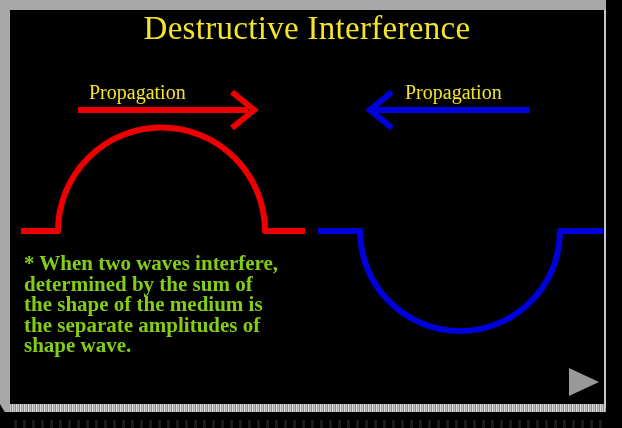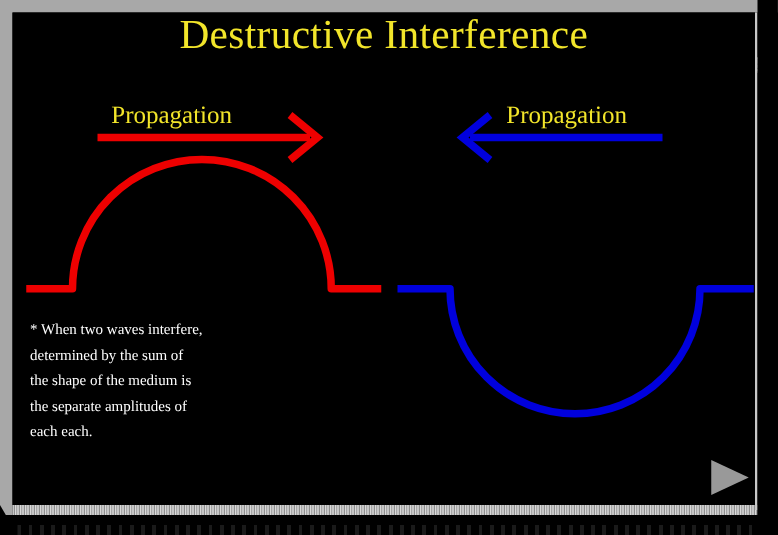--- a/index.html
+++ b/index.html
@@ -132,10 +132,11 @@
     position: absolute;
     left: 14px; top: 243px;
     width: 300px;
-    color: #ffffff;
-    font-size: 12px;
+    color: #84cc16;
+    font-size: 21px;
     line-height: 20.5px;
     font-family: "Liberation Serif", serif;
+    font-weight: bold;
   }
   .body-text div { white-space: nowrap; }
 

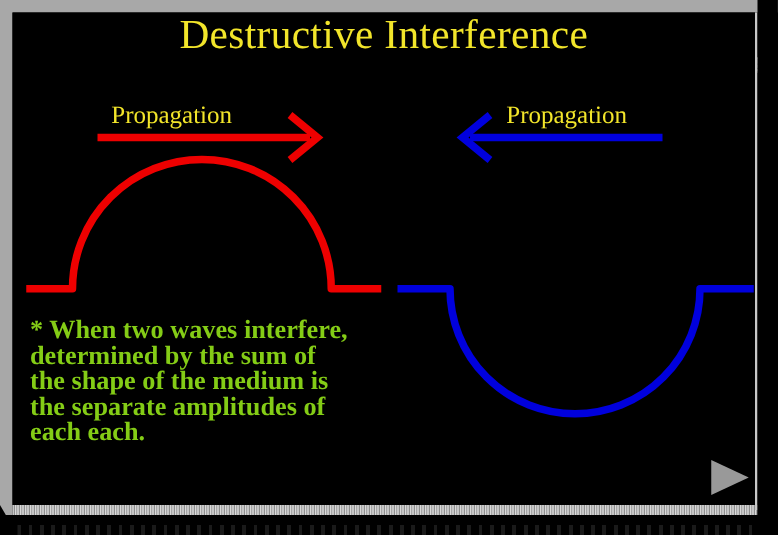--- a/index.html
+++ b/index.html
@@ -194,7 +194,7 @@
       <div>determined by the sum of</div>
       <div>the shape of the medium is</div>
       <div>the separate amplitudes of</div>
-      <div>each each.</div>
+      <div>shape wave.</div>
     </div>
 
     <div class="play-triangle">

